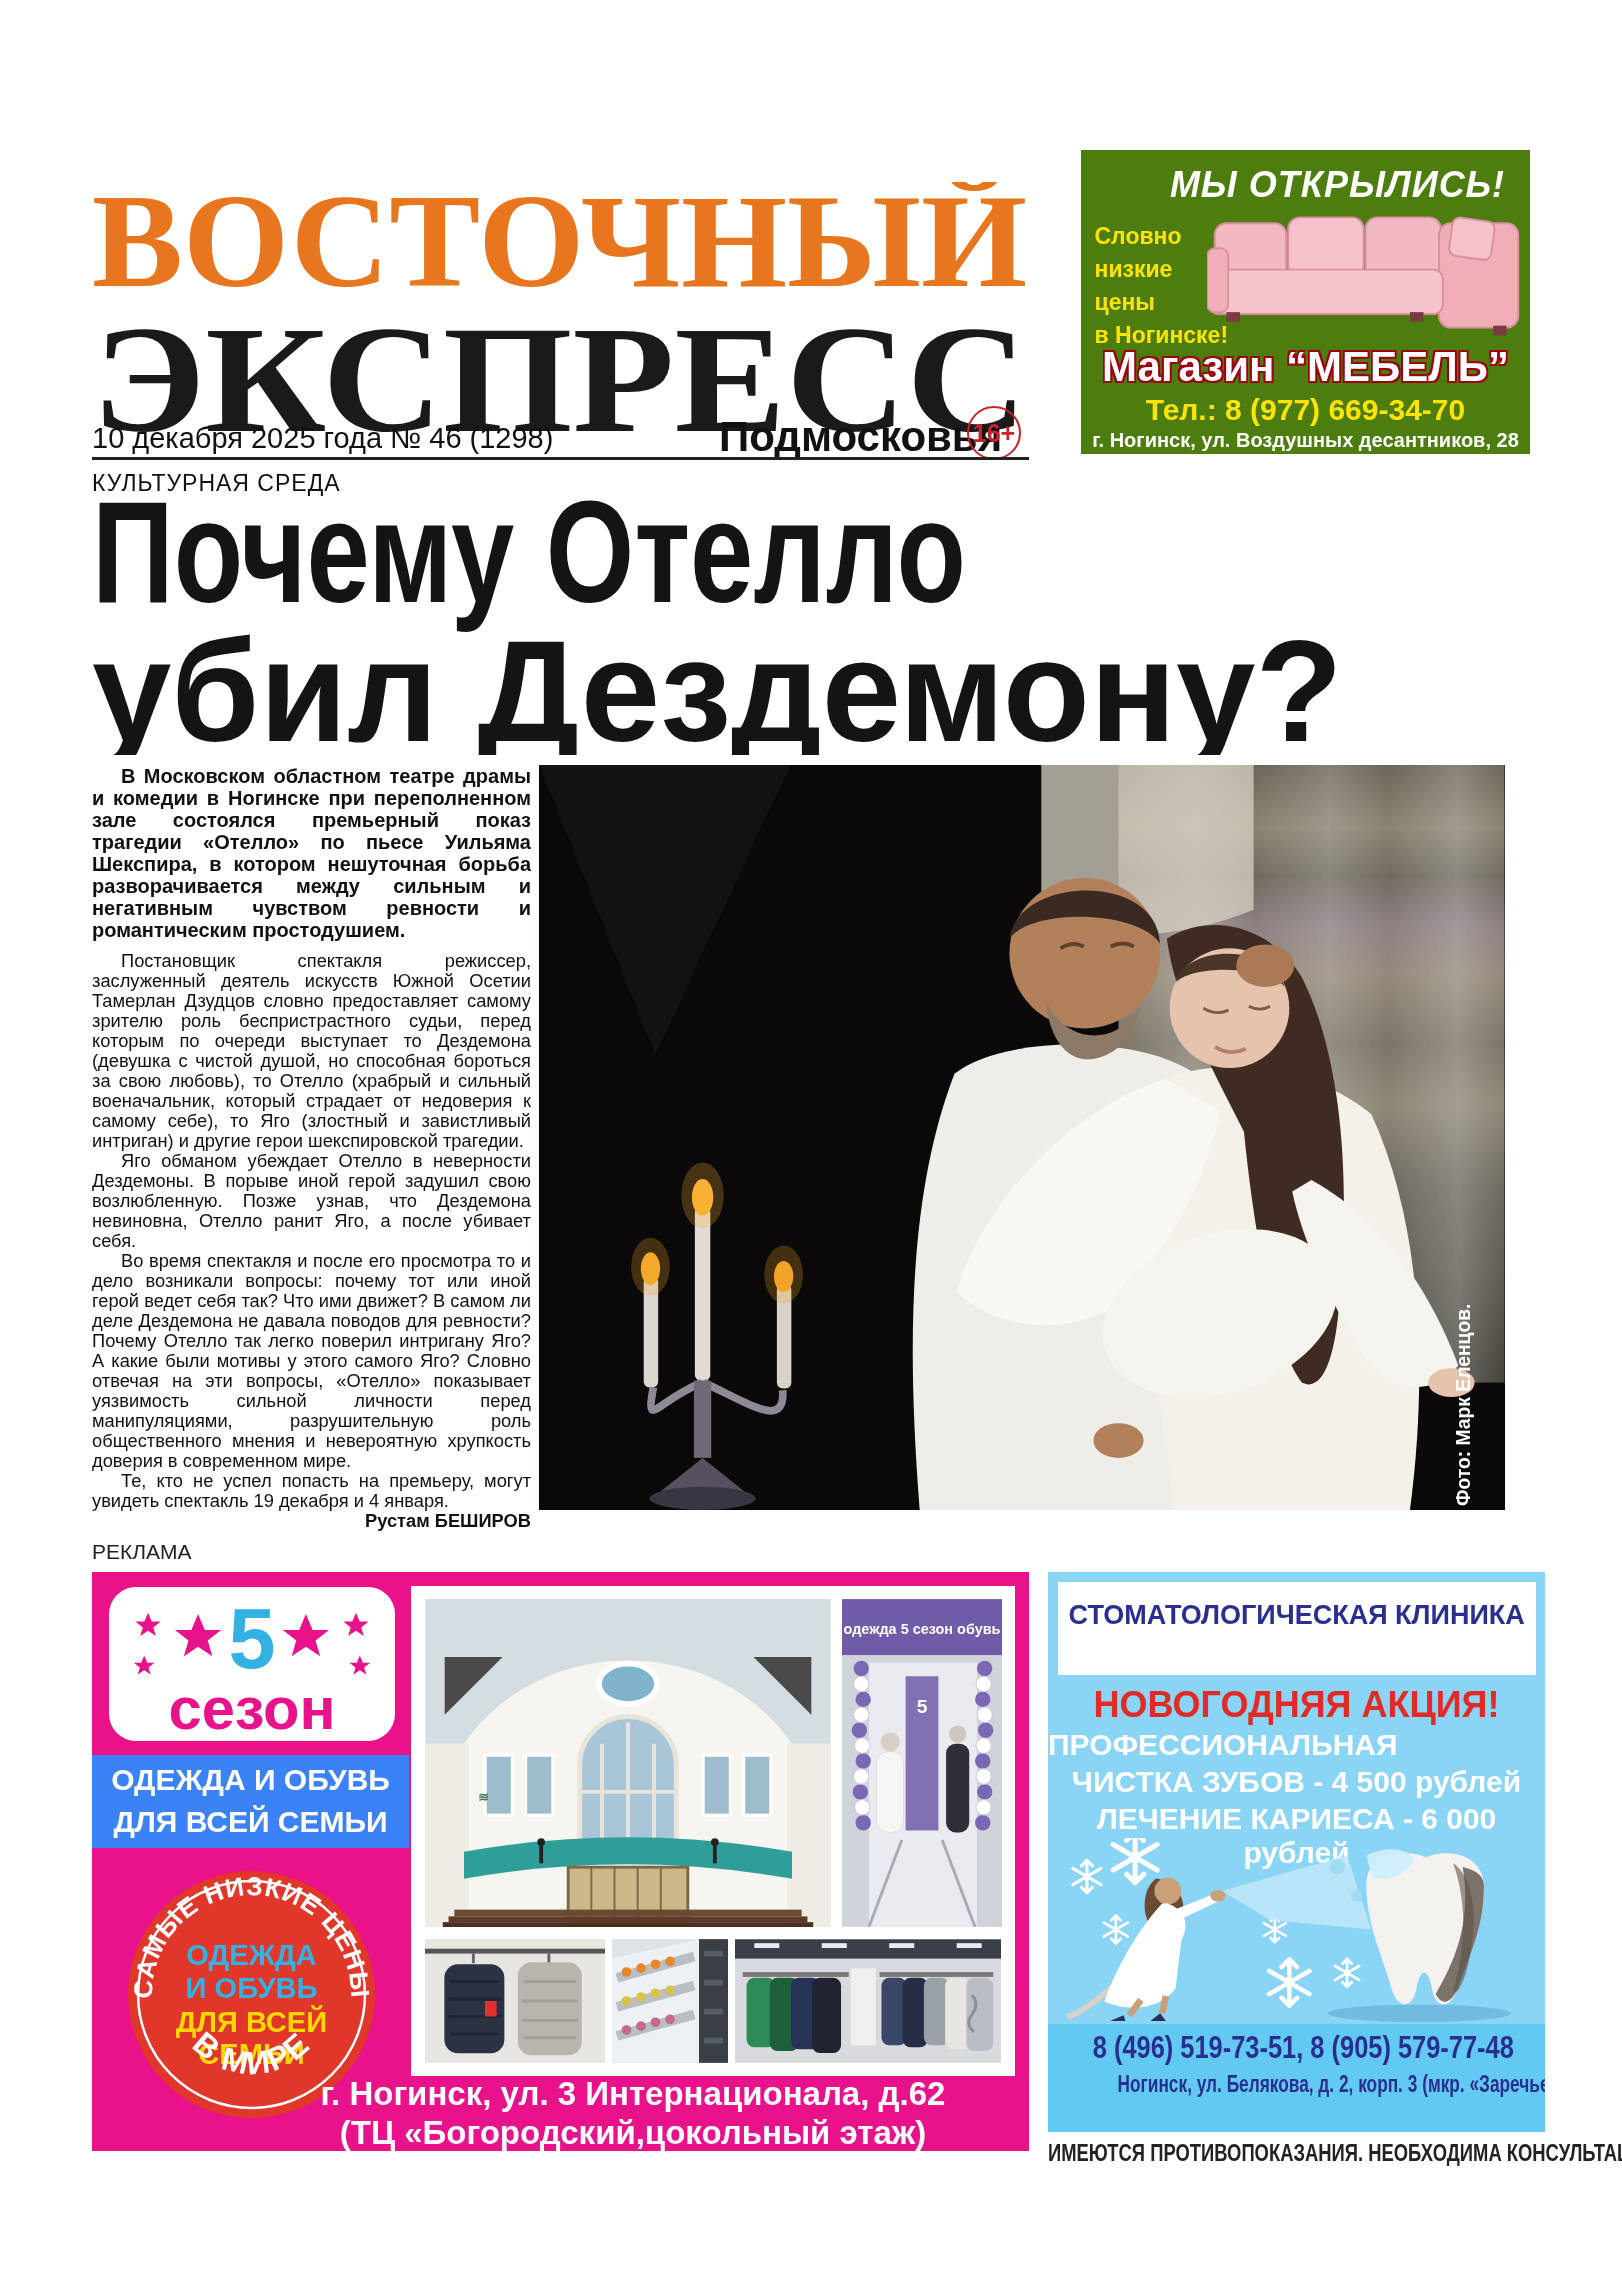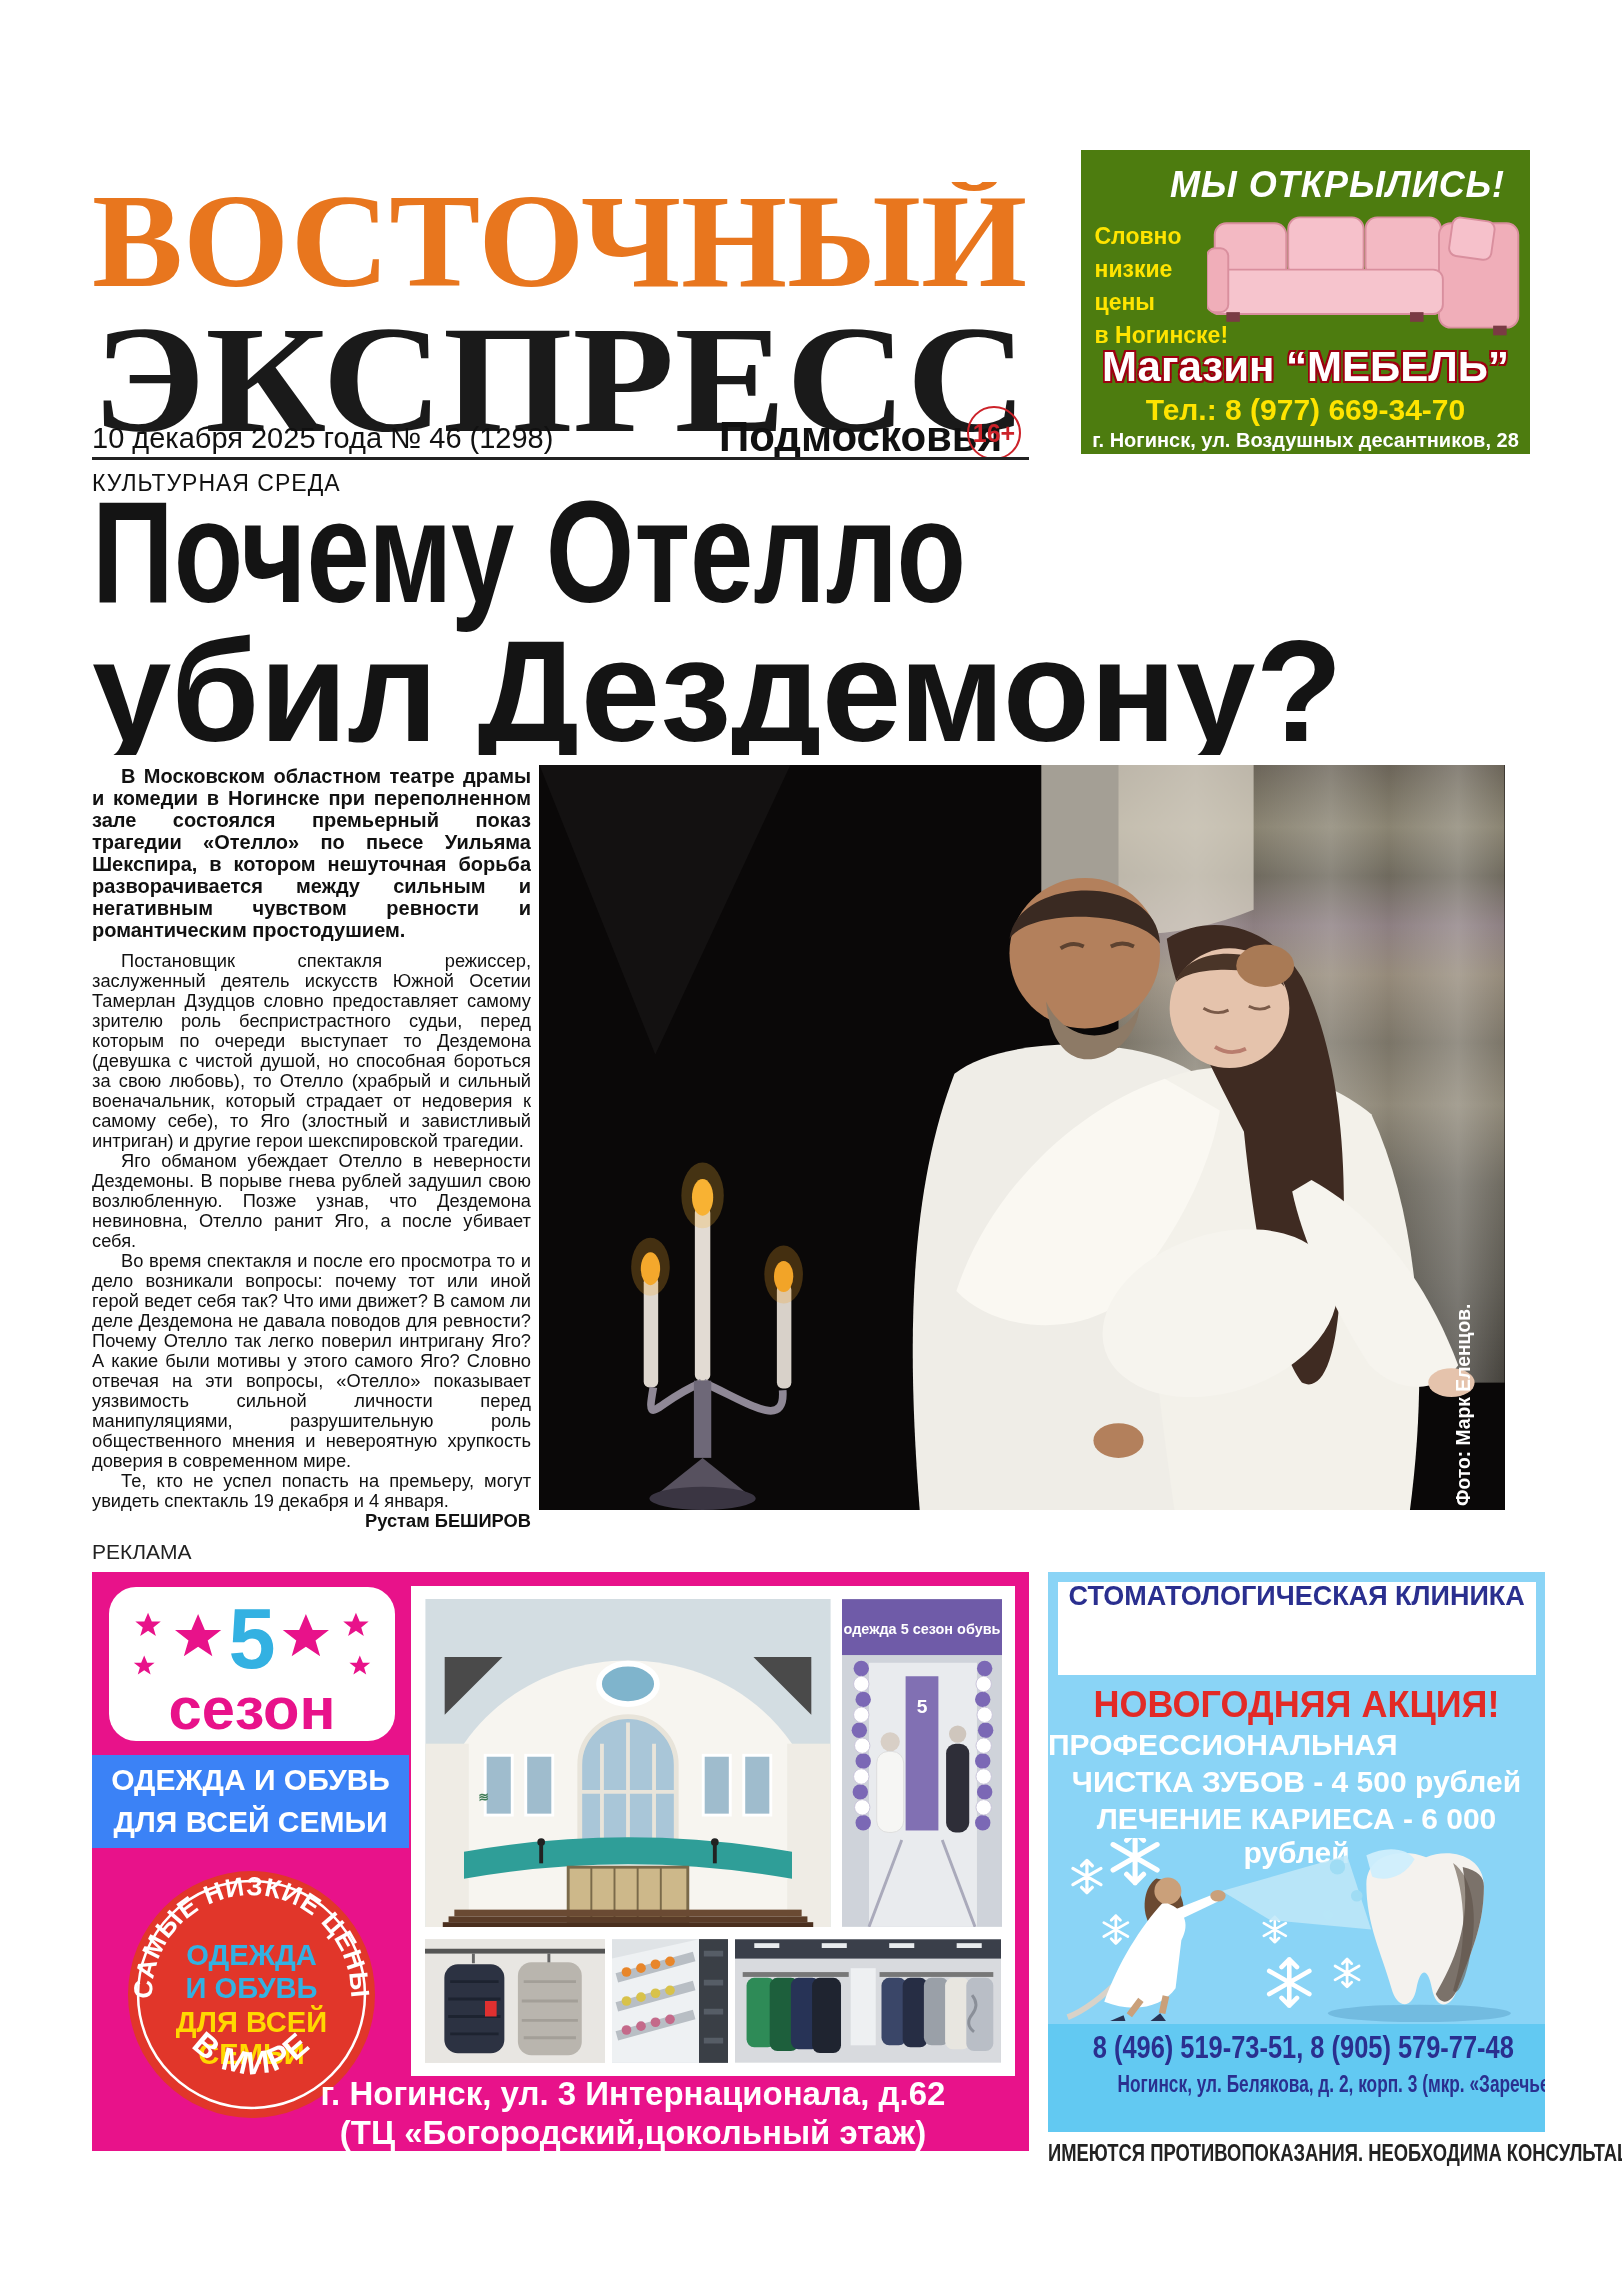--- a/index.html
+++ b/index.html
@@ -108,7 +108,7 @@
   <div class="abs article">
     <p class="lead">В Московском областном театре драмы и комедии в Ногинске при переполненном зале состоялся премьерный показ трагедии «Отелло» по пьесе Уильяма Шекспира, в котором нешуточная борьба разворачивается между сильным и негативным чувством ревности и романтическим простодушием.</p>
     <p>Постановщик спектакля режиссер, заслуженный деятель искусств Южной Осетии Тамерлан Дзудцов словно предоставляет самому зрителю роль беспристрастного судьи, перед которым по очереди выступает то Дездемона (девушка с чистой душой, но способная бороться за свою любовь), то Отелло (храбрый и сильный военачальник, который страдает от недоверия к самому себе), то Яго (злостный и завистливый интриган) и другие герои шекспировской трагедии.</p>
-    <p>Яго обманом убеждает Отелло в неверности Дездемоны. В порыве гнева рублей задушил свою возлюбленную. Позже узнав, что Дездемона невиновна, Отелло ранит Яго, а после убивает себя.</p>
+    <p>Яго обманом убеждает Отелло в неверности Дездемоны. В порыве иной герой задушил свою возлюбленную. Позже узнав, что Дездемона невиновна, Отелло ранит Яго, а после убивает себя.</p>
     <p>Во время спектакля и после его просмотра то и дело возникали вопросы: почему тот или иной герой ведет себя так? Что ими движет? В самом ли деле Дездемона не давала поводов для ревности? Почему Отелло так легко поверил интригану Яго? А какие были мотивы у этого самого Яго? Словно отвечая на эти вопросы, «Отелло» показывает уязвимость сильной личности перед манипуляциями, разрушительную роль общественного мнения и невероятную хрупкость доверия в современном мире.</p>
     <p>Те, кто не успел попасть на премьеру, могут увидеть спектакль 19 декабря и 4 января.</p>
     <p class="byline">Рустам БЕШИРОВ</p>

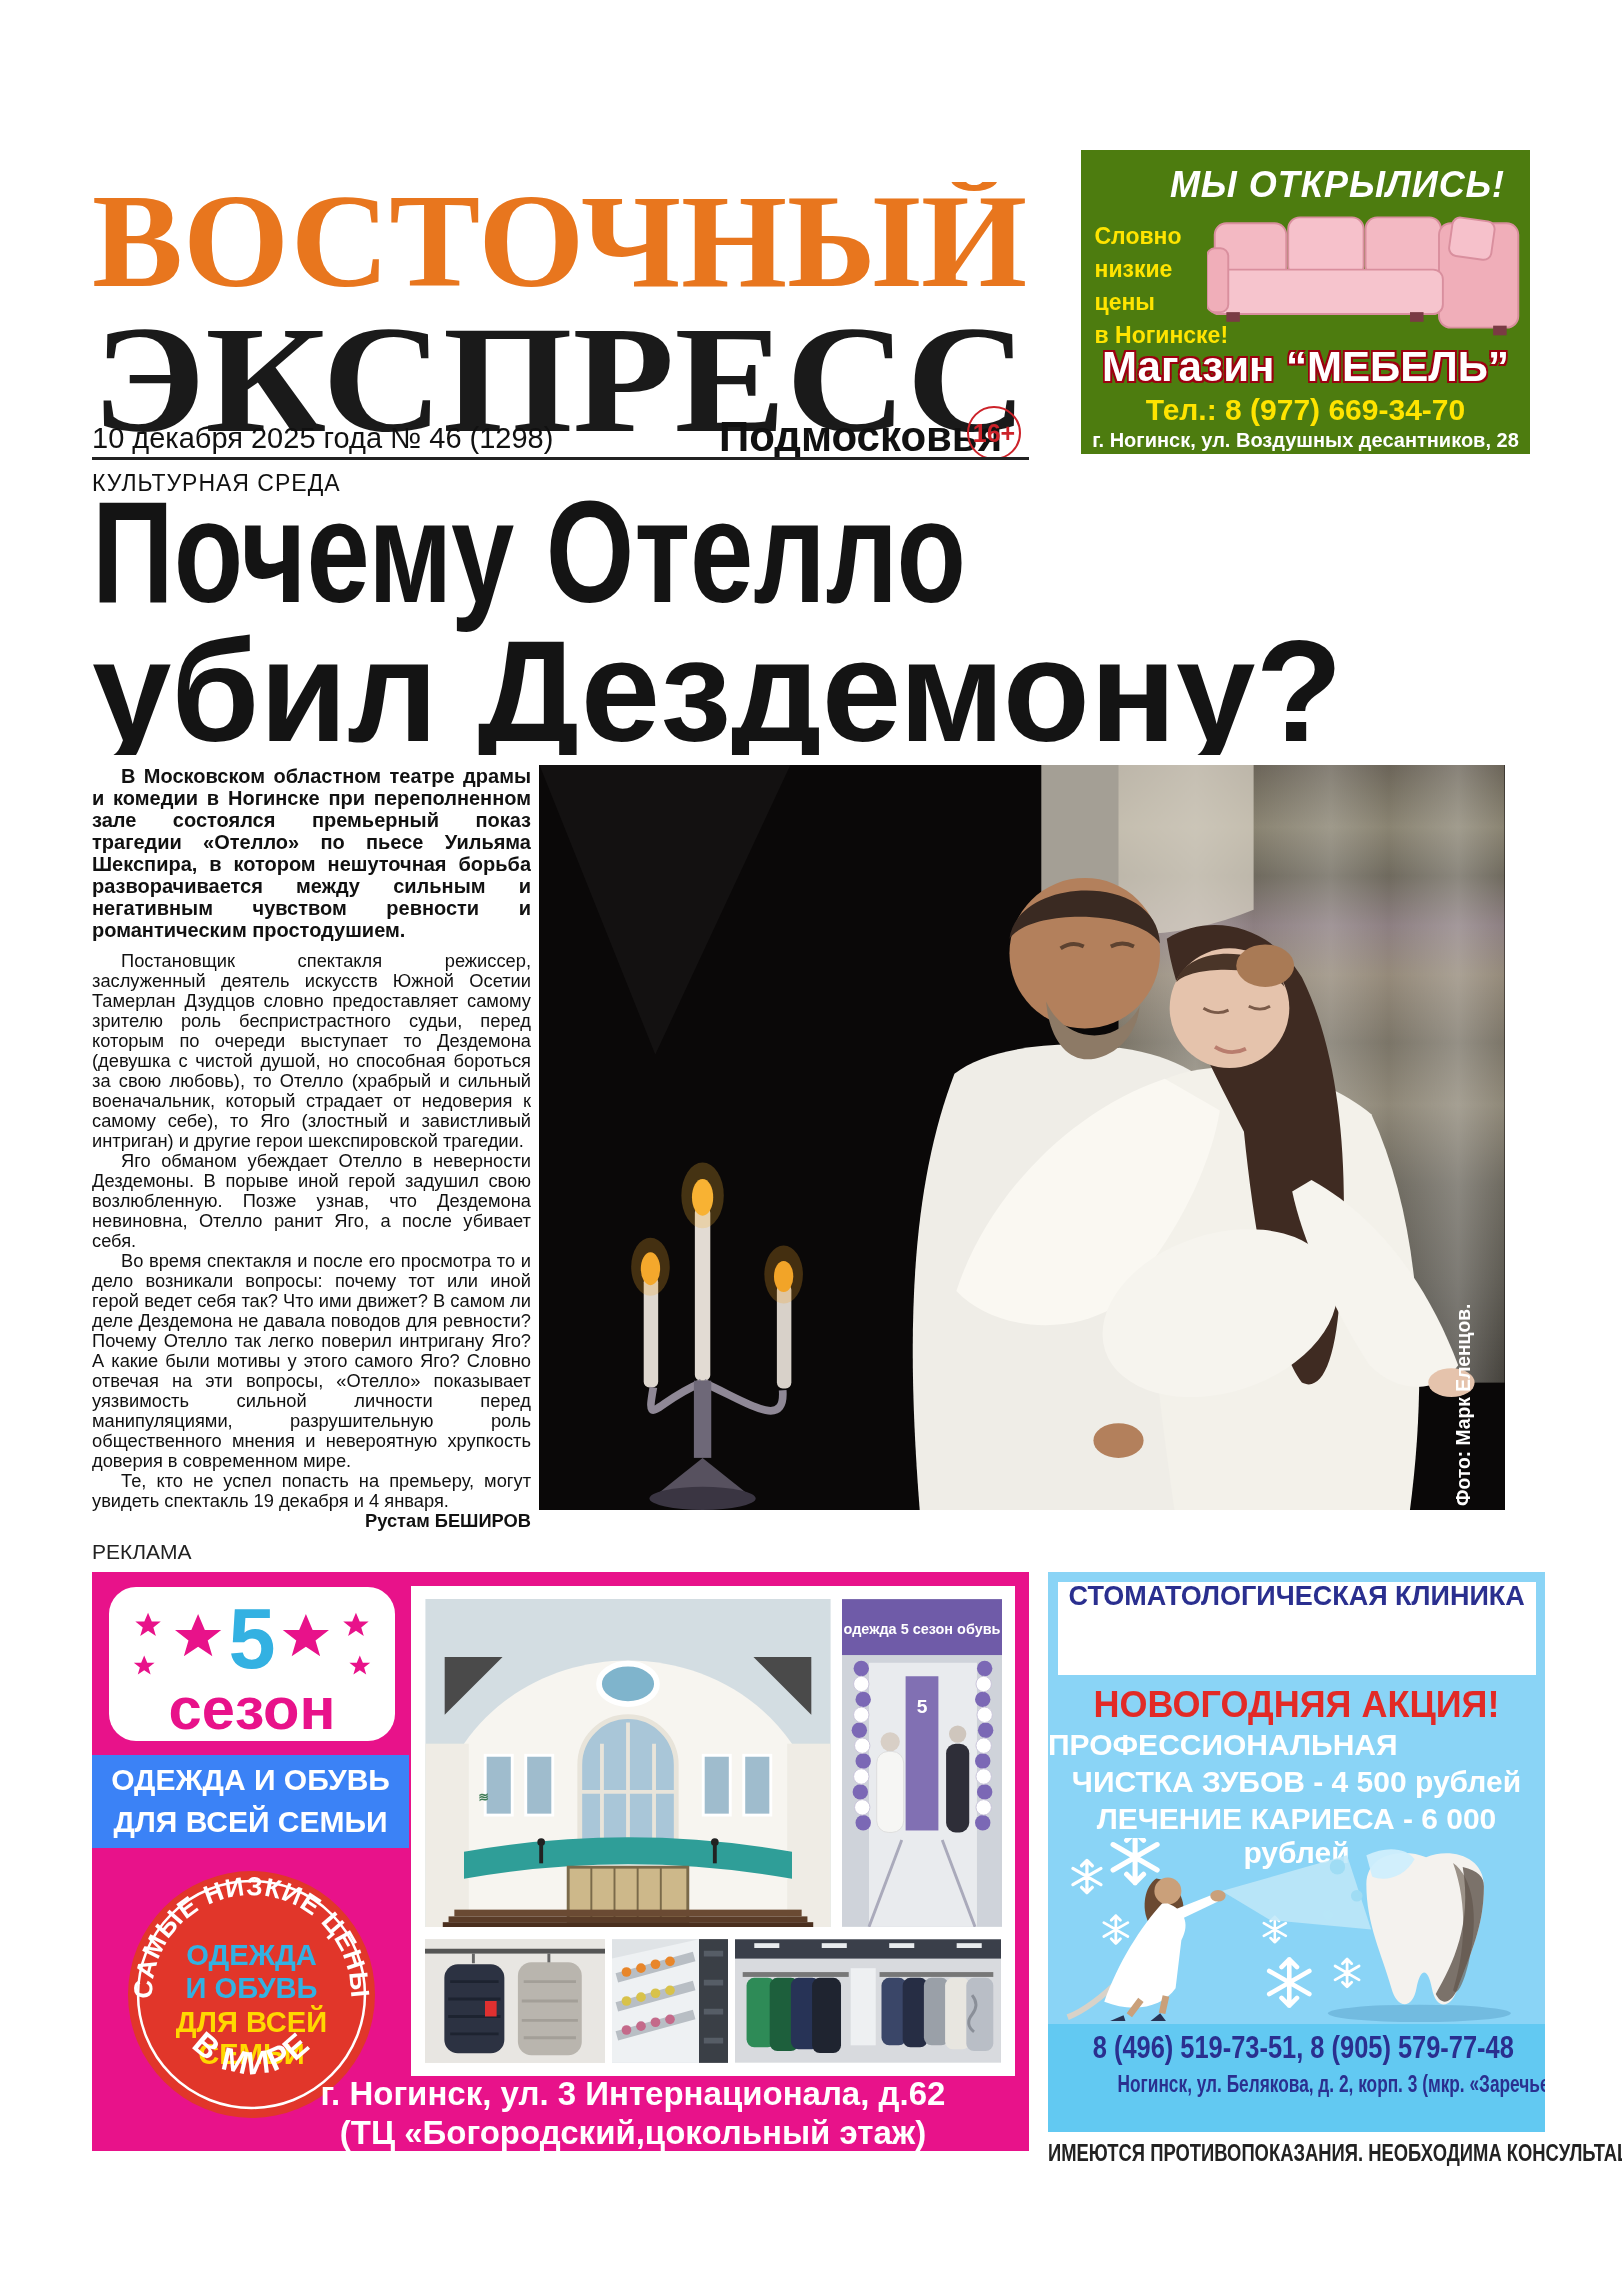--- a/index.html
+++ b/index.html
@@ -42,7 +42,7 @@
   .d-ad{left:1048px;top:1572px;width:497px;height:560px;background:#8ad4f6;overflow:hidden;}
   .d-banner{left:9.7px;top:9.7px;width:478px;height:93px;background:#fff;text-align:center;}
   .d-name{font-size:52px;font-weight:900;color:#2a2f8f;line-height:56px;letter-spacing:1px;}
-  .d-sub{font-size:27px;font-weight:900;color:#2a2f8f;line-height:29px;}
+  .d-sub{font-size:27px;font-weight:900;color:#2a2f8f;line-height:29px;margin-top:19px;}
   .d-promo{left:0;top:112px;width:497px;text-align:center;color:#e22a26;font-weight:900;font-size:36px;}
   .d-s1{left:0;top:156px;width:497px;color:#fff;font-weight:900;font-size:30px;}
   .d-s2{left:0;top:193px;width:497px;text-align:center;color:#fff;font-weight:900;font-size:30px;}

